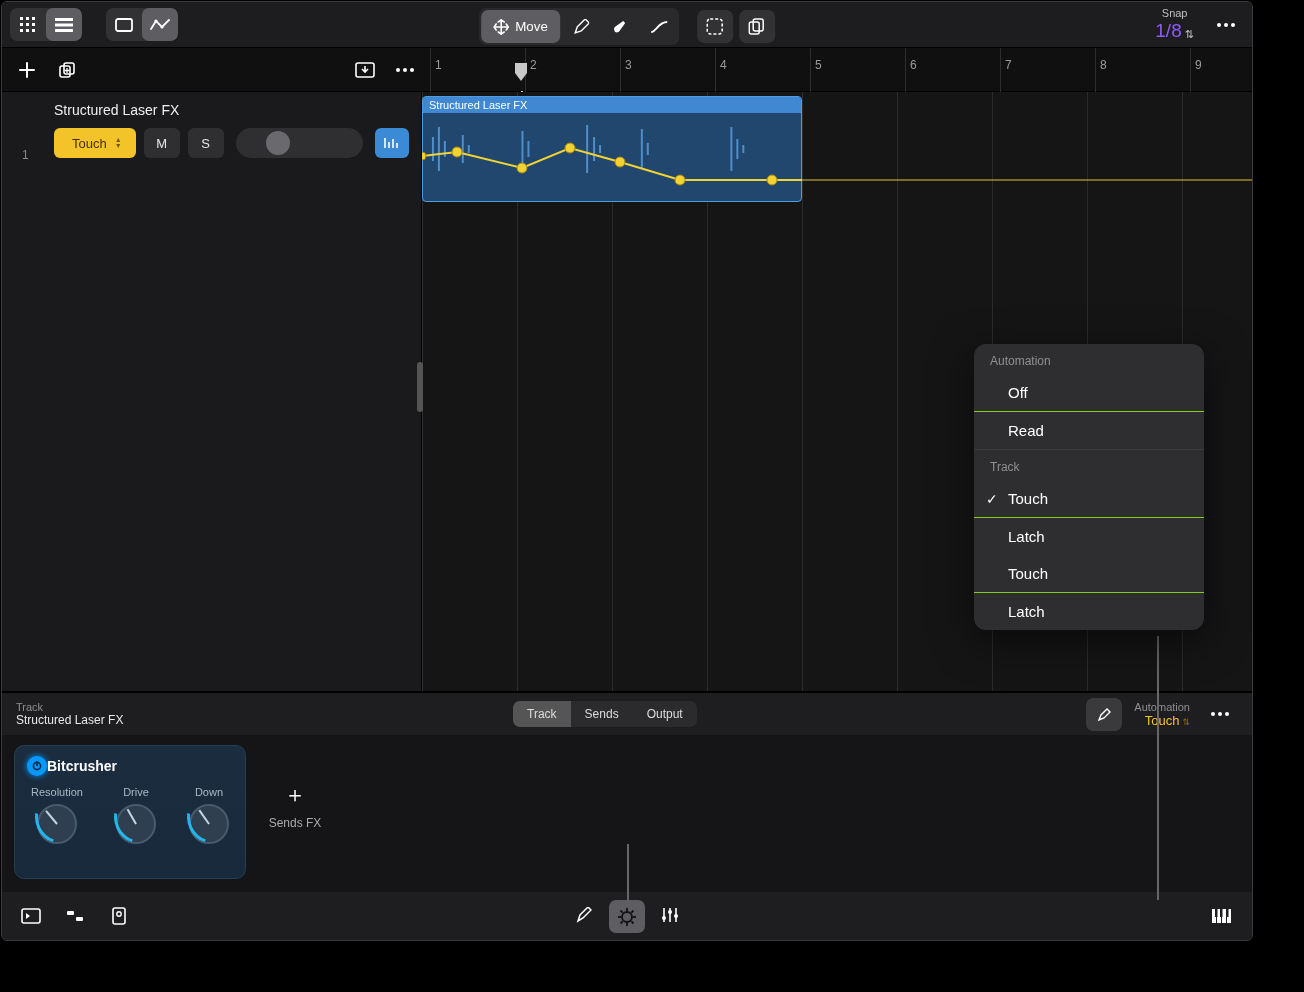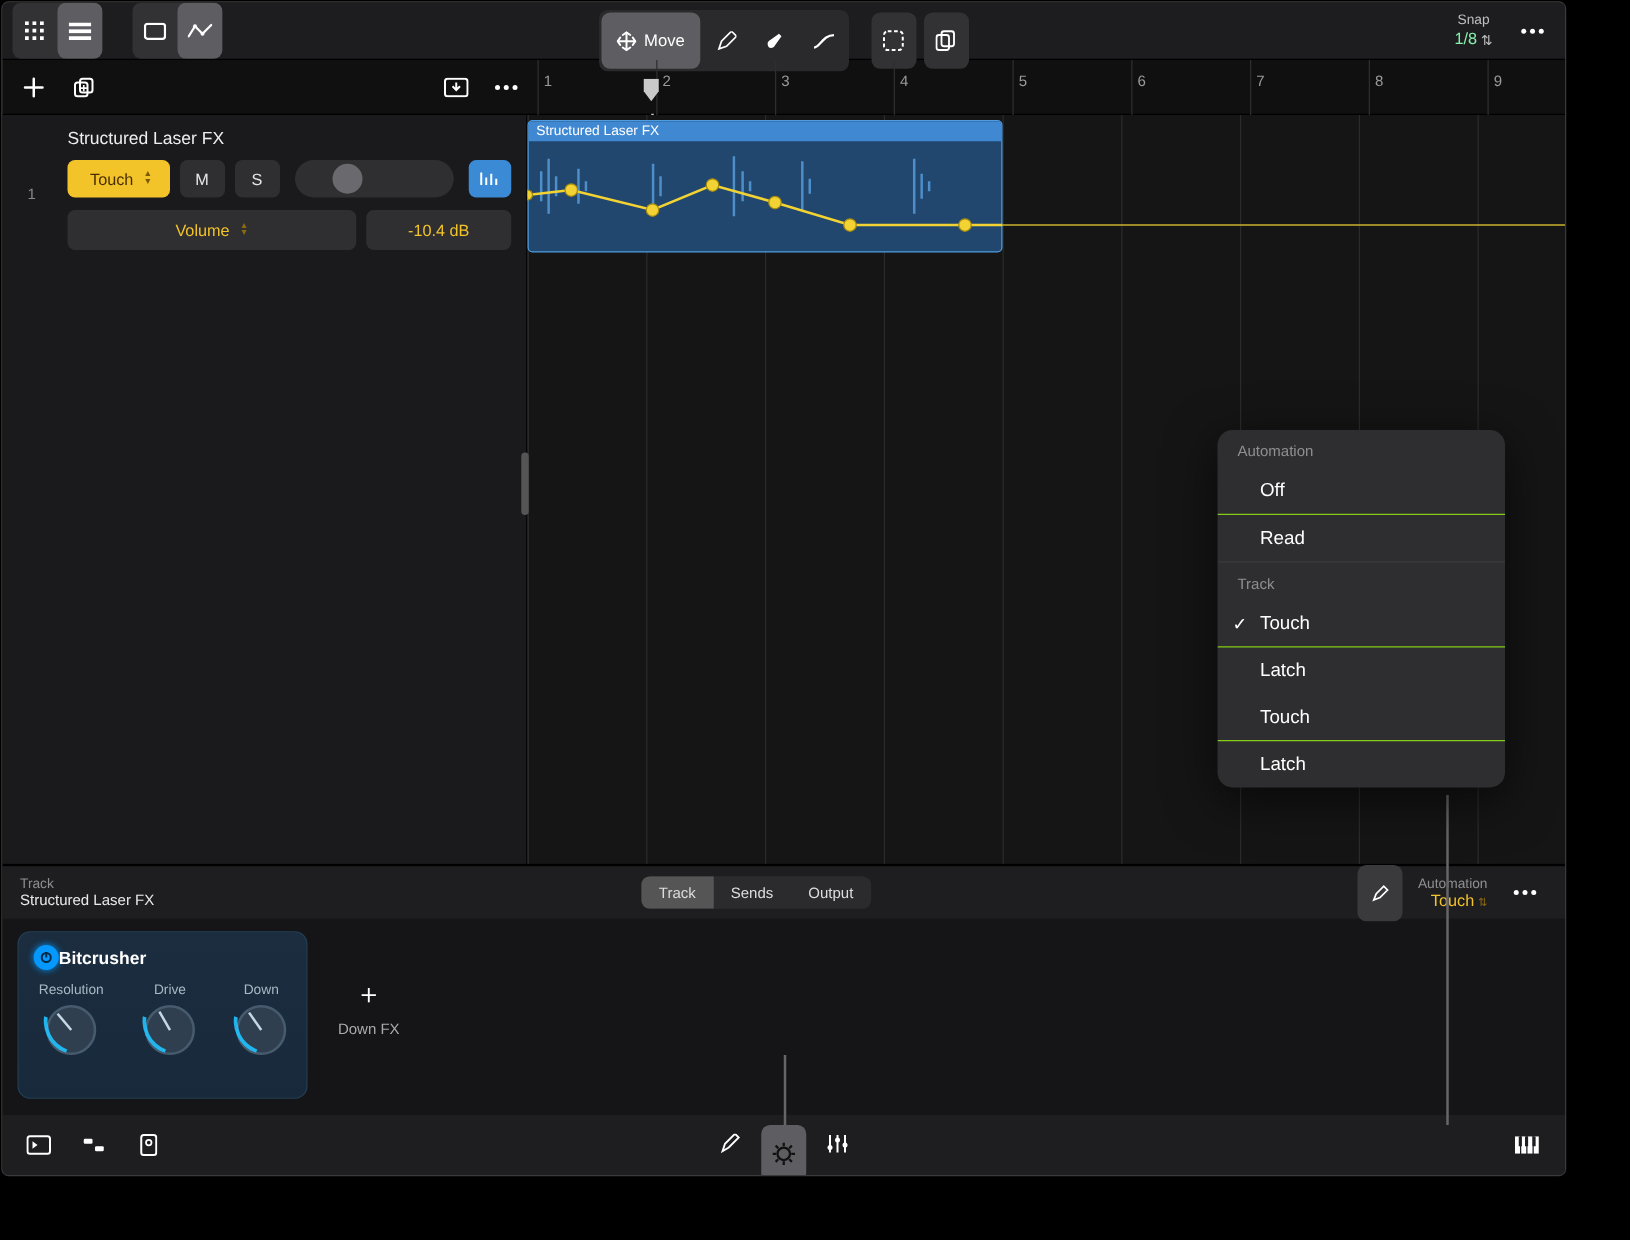--- a/index.html
+++ b/index.html
@@ -8,7 +8,7 @@
 
   
   .topbar { height: 46px; background: #1d1d1f; display: flex; align-items: center; padding: 0 8px; gap: 8px; border-bottom: 1px solid #000; }
-  .btn { height: 45px; border-radius: 7px; background: #323235; display: flex; align-items: center; justify-content: center; color: #fff; border: none; cursor: pointer; }
+  .btn { height: 33px; border-radius: 7px; background: #323235; display: flex; align-items: center; justify-content: center; color: #fff; border: none; cursor: pointer; }
   .btn.sq { width: 36px; }
   .btn.active { background: #5e5e62; }
   .btn-group { display: flex; background: #323235; border-radius: 7px; overflow: hidden; }

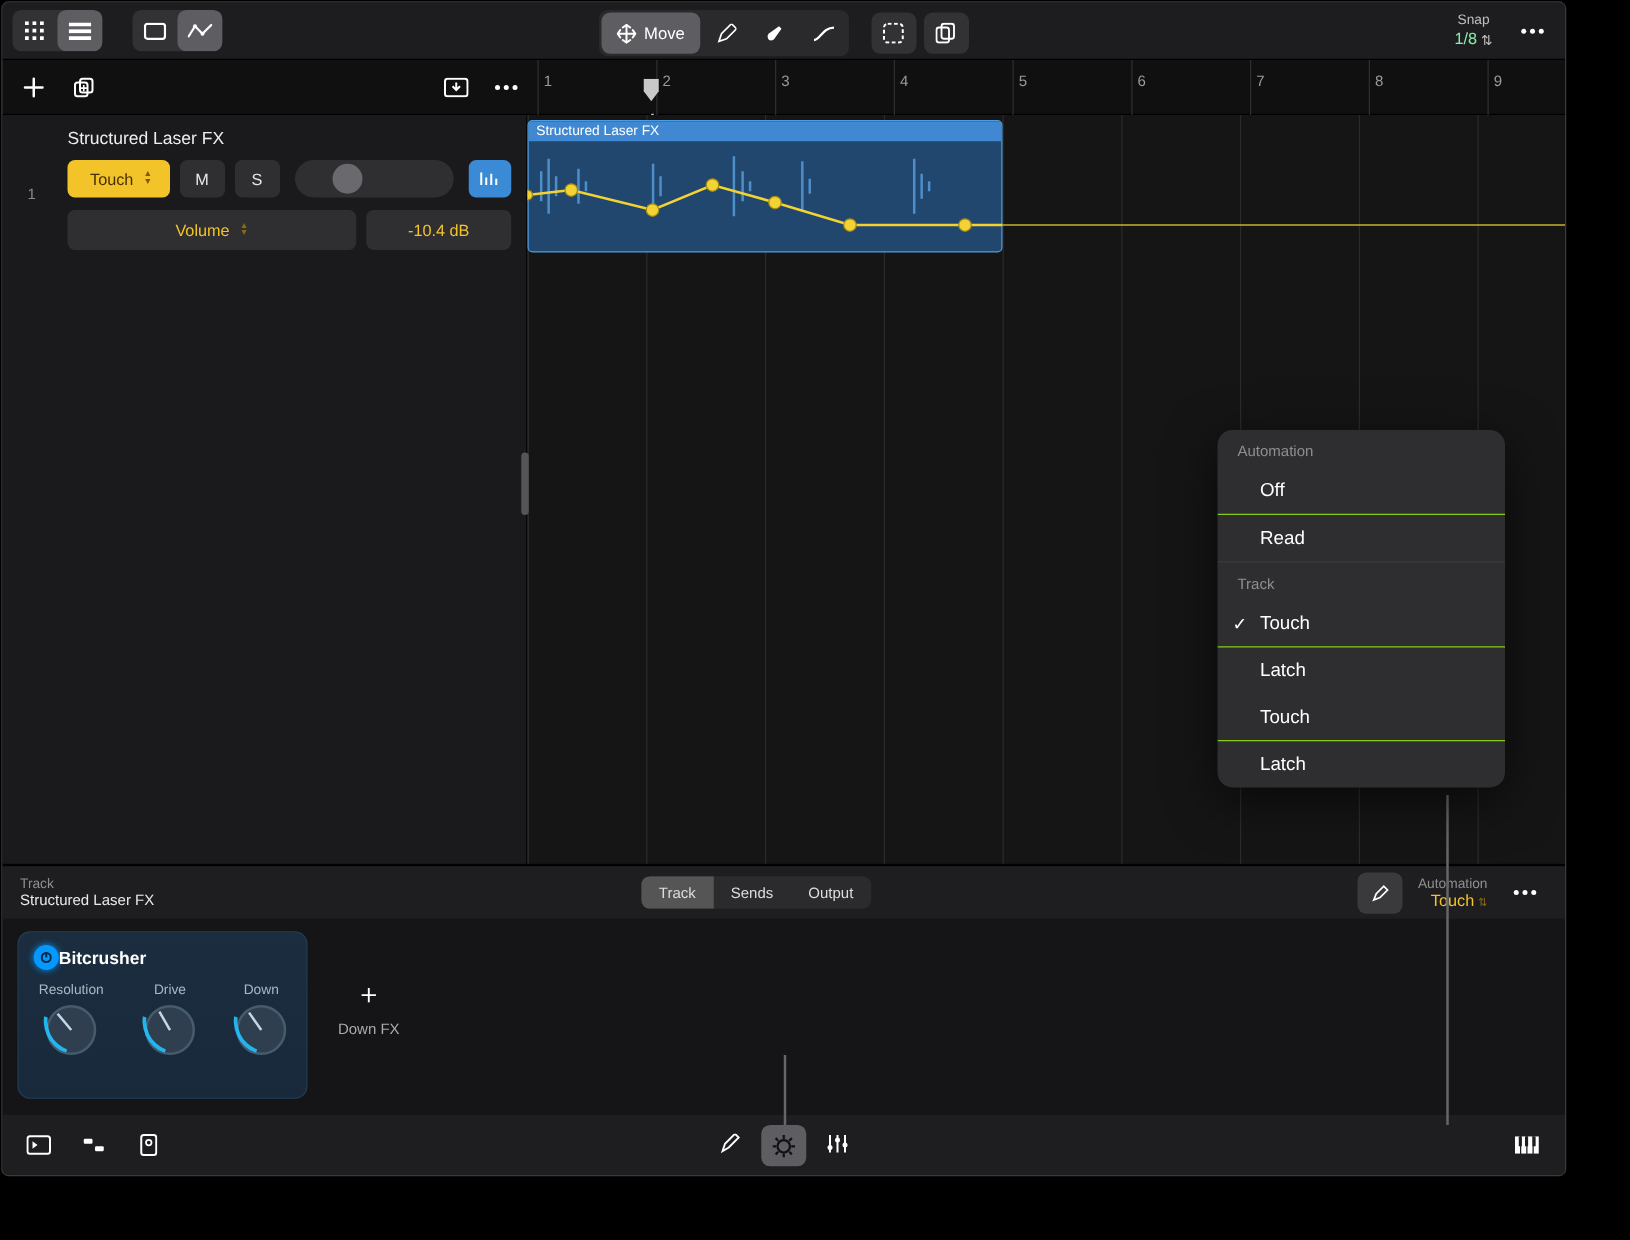--- a/index.html
+++ b/index.html
@@ -19,7 +19,7 @@
   .btn-group2 .btn.active { background: #5e5e62; }
   .spacer { flex: 1; }
   .snap { text-align: center; font-size: 11px; color: #bfbfbf; line-height: 1.2; padding-right: 6px; }
-  .snap .val { color: #86efac; font-size: 13px; }
+  .snap .val { color: #8b5cf6; font-size: 19px; }
   .snap .arrows { display: inline-block; transform: translateY(1px); }
   .centerTools { position: absolute; left: 50%; top: 6px; transform: translateX(-50%); display: flex; gap: 6px; align-items: center; }
   .move-btn { display: flex; align-items: center; gap: 6px; padding: 0 12px; }

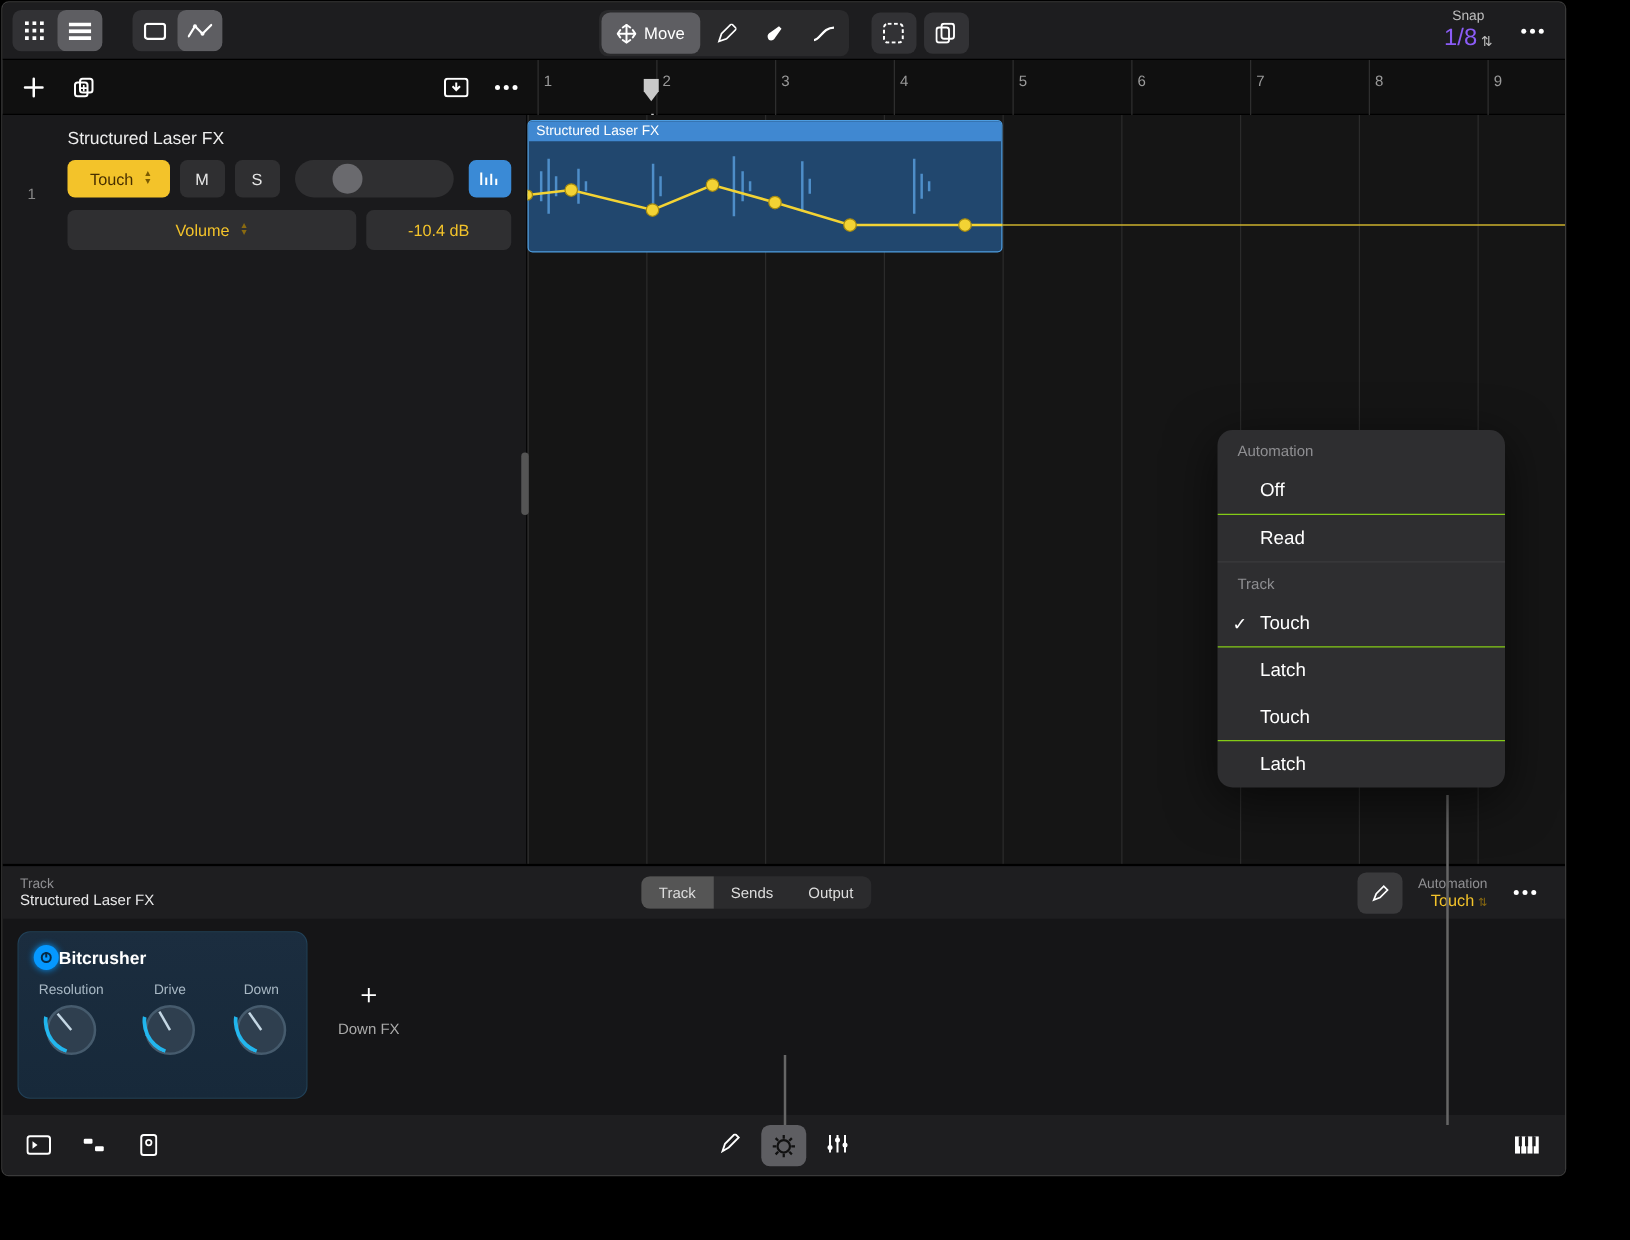--- a/index.html
+++ b/index.html
@@ -299,16 +299,6 @@
               </svg>
           </div>
         </div>
-        <div class="param-row">
-          <div class="param-select">
-            <span>Volume</span>
-            <span class="up-down">
-                <span>▲</span>
-                <span>▼</span>
-              </span>
-          </div>
-          <div class="param-value">-10.4 dB</div>
-        </div>
       </div>
     </div>
 

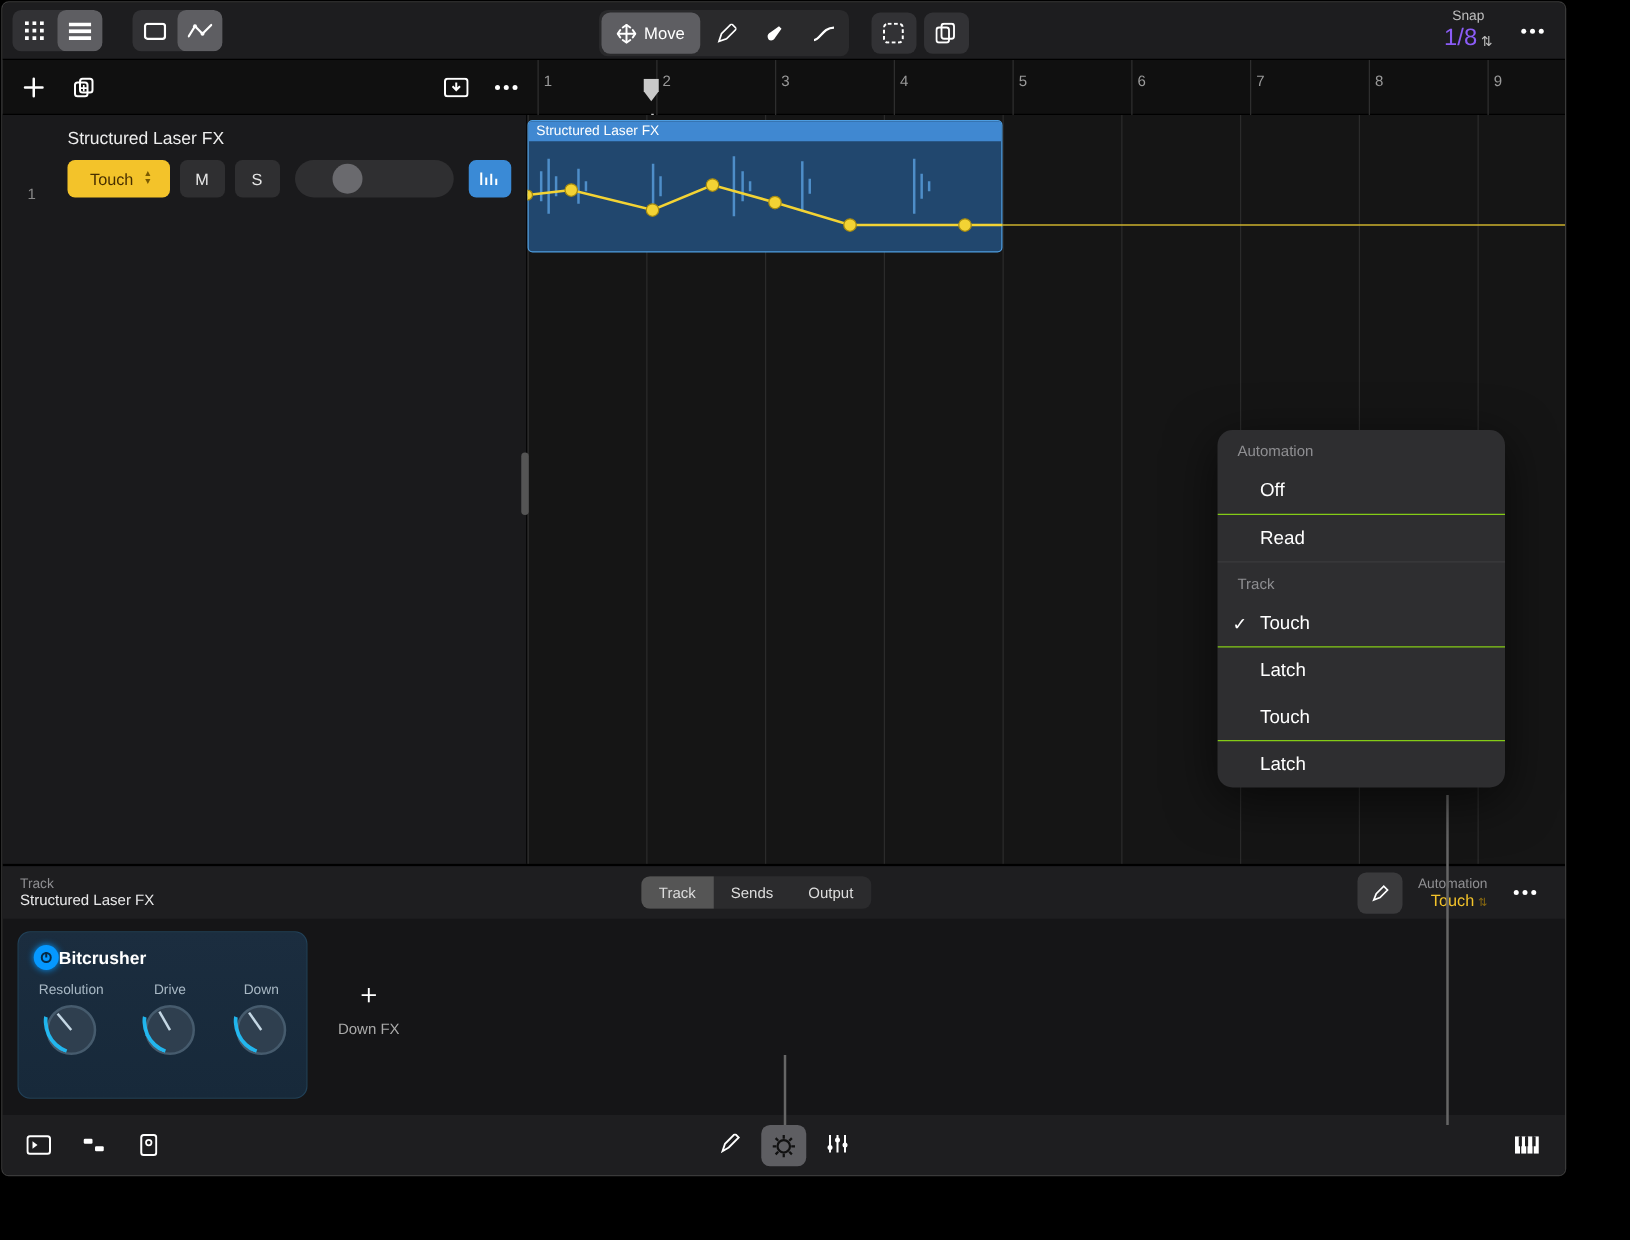--- a/index.html
+++ b/index.html
@@ -434,7 +434,7 @@
       </div>
       <div class="addfx">
         <div class="plus">＋</div>
-        <div class="albl">Down FX</div>
+        <div class="albl">Sends FX</div>
       </div>
     </div>
   </div>

